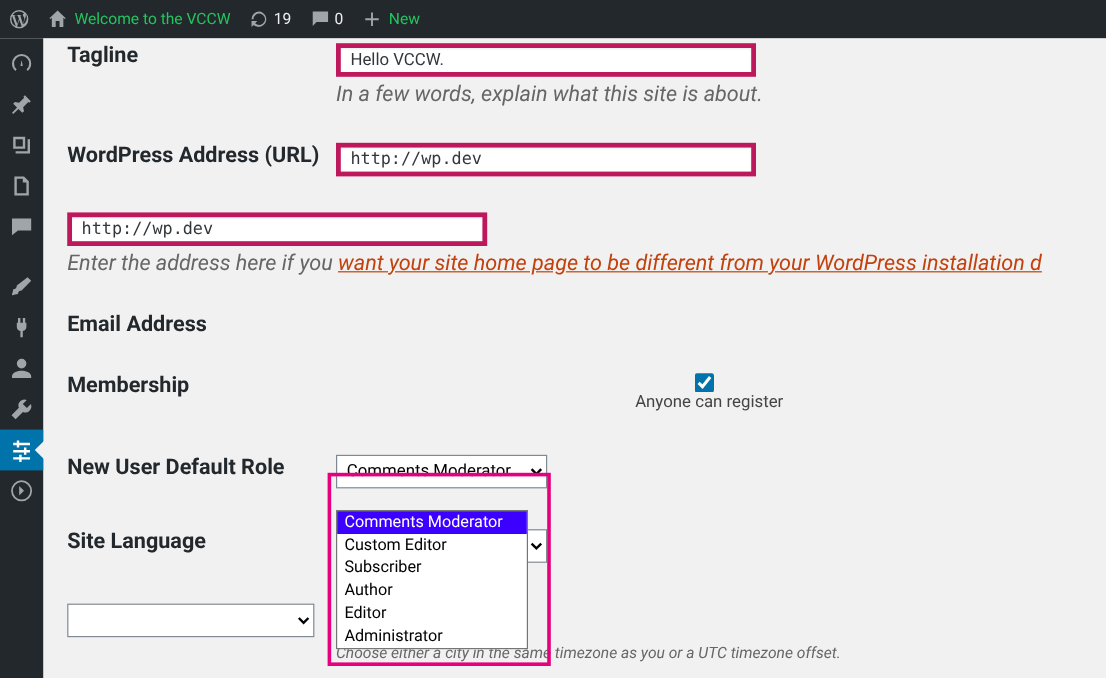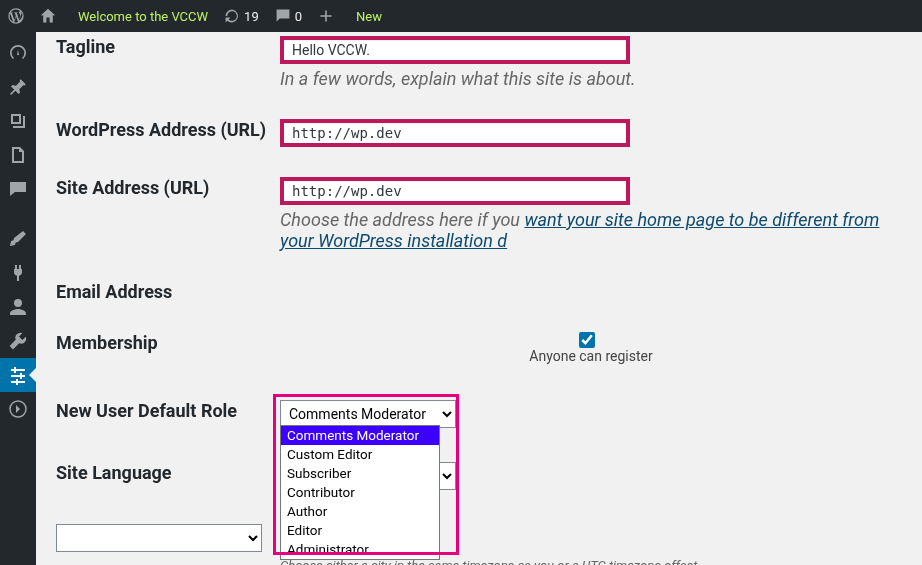--- a/index.html
+++ b/index.html
@@ -9,7 +9,7 @@
   .adminbar { height:32px; background:#23282d; color:#eee; display:flex; align-items:center; font-size:13px; }
   .ab-item { display:flex; align-items:center; padding:0 8px; height:32px; color:#eee; cursor:pointer; }
   .ab-item svg { width:16px; height:16px; fill:#a0a5aa; }
-  .ab-txt { margin-left:22px; color:#bef264; }
+  .ab-txt { margin-left:6px; color:#22c55e; }
   .ab-count { margin-left:4px; color:#eee; }
 
   

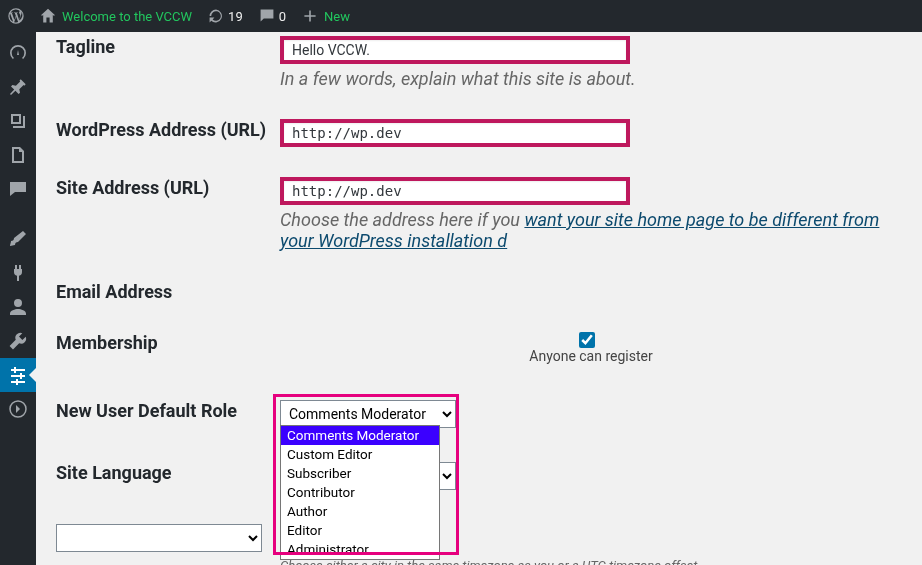--- a/index.html
+++ b/index.html
@@ -167,7 +167,6 @@
   <div class="field-spacer"></div>
 
   <div class="form-row">
-    <div class="th">Site Address (URL)</div>
     <div class="td">
       <input class="regular-text code" value="http://wp.dev" style="">
       <div class="description">

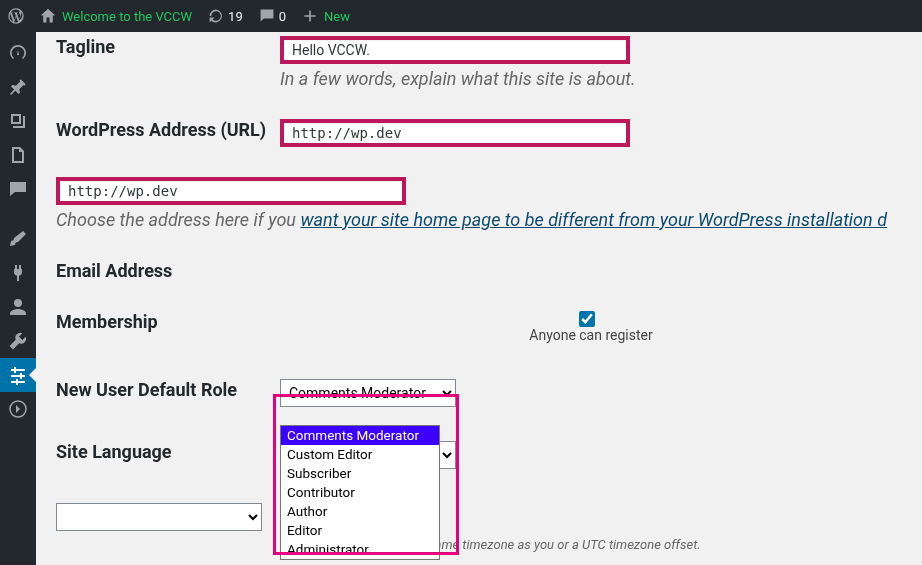--- a/index.html
+++ b/index.html
@@ -170,7 +170,7 @@
     <div class="td">
       <input class="regular-text code" value="http://wp.dev" style="">
       <div class="description">
-        <span>Choose the address here if you </span><a class="link">want your site home page to be different from your WordPress installation d</a>
+        <span>Enter the address here if you </span><a class="link">want your site home page to be different from your WordPress installation d</a>
       </div>
     </div>
   </div>

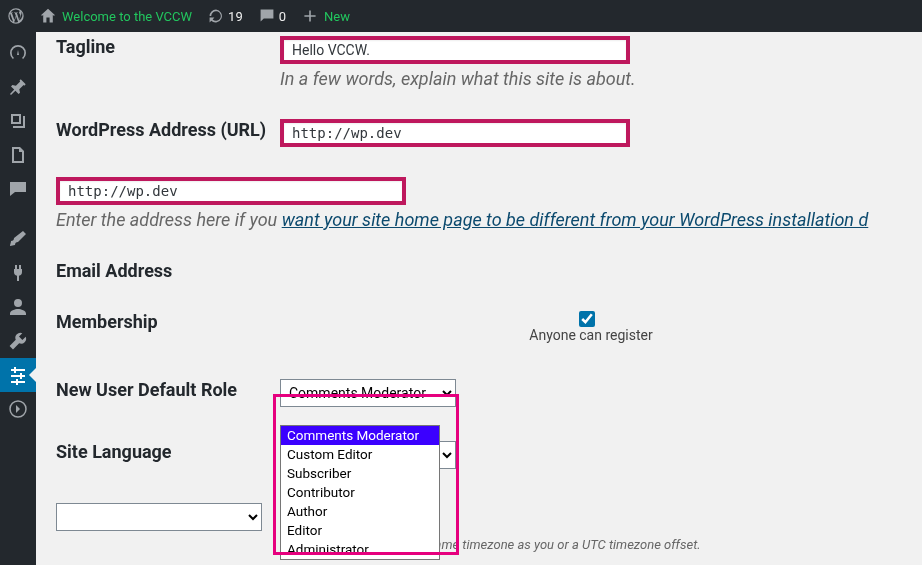--- a/index.html
+++ b/index.html
@@ -29,7 +29,7 @@
   input.regular-text { width:350px; height:28px; border:4px solid #be185d; background:#fff; box-shadow: inset 0 1px 2px rgba(0,0,0,.07); padding:3px 8px; font-size:14px; color:#32373c; }
   input.code { font-family:Consolas,Monaco,monospace; }
   .description { font-size:18px; font-style:italic; color:#666; margin-top:4px; }
-  a.link { color:#0c4a6e; text-decoration:underline; }
+  a.link { color:#c2410c; text-decoration:underline; }
   .checkbox-line { display:flex; align-items:center; font-size:14px; color:#444;flex-direction:column; }
   .checkbox-line input { width:16px; height:16px; margin-right:8px; accent-color:#0073aa; }
 

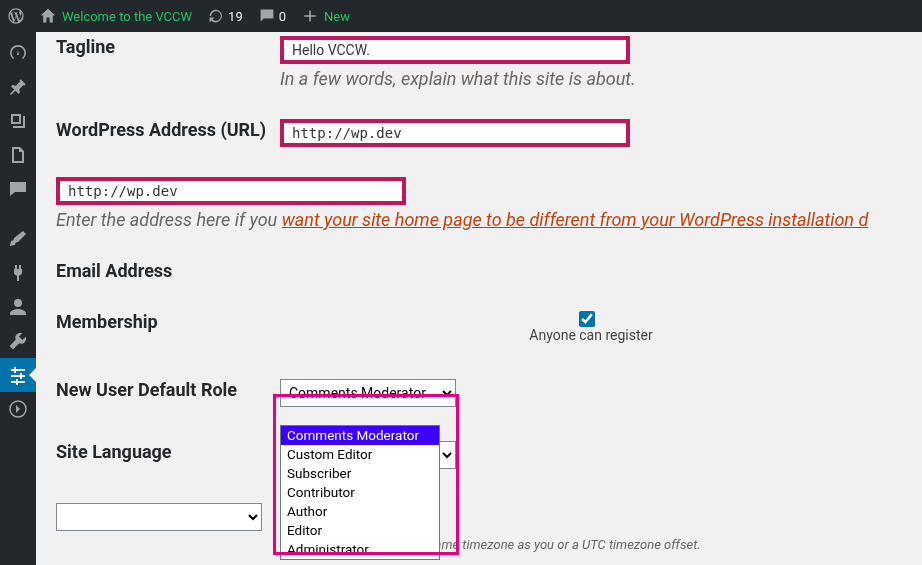--- a/index.html
+++ b/index.html
@@ -231,7 +231,6 @@
 <div class="dd-opt sel">Comments Moderator</div>
     <div class="dd-opt">Custom Editor</div>
     <div class="dd-opt">Subscriber</div>
-    <div class="dd-opt">Contributor</div>
     <div class="dd-opt">Author</div>
     <div class="dd-opt">Editor</div>
     <div class="dd-opt">Administrator</div>

